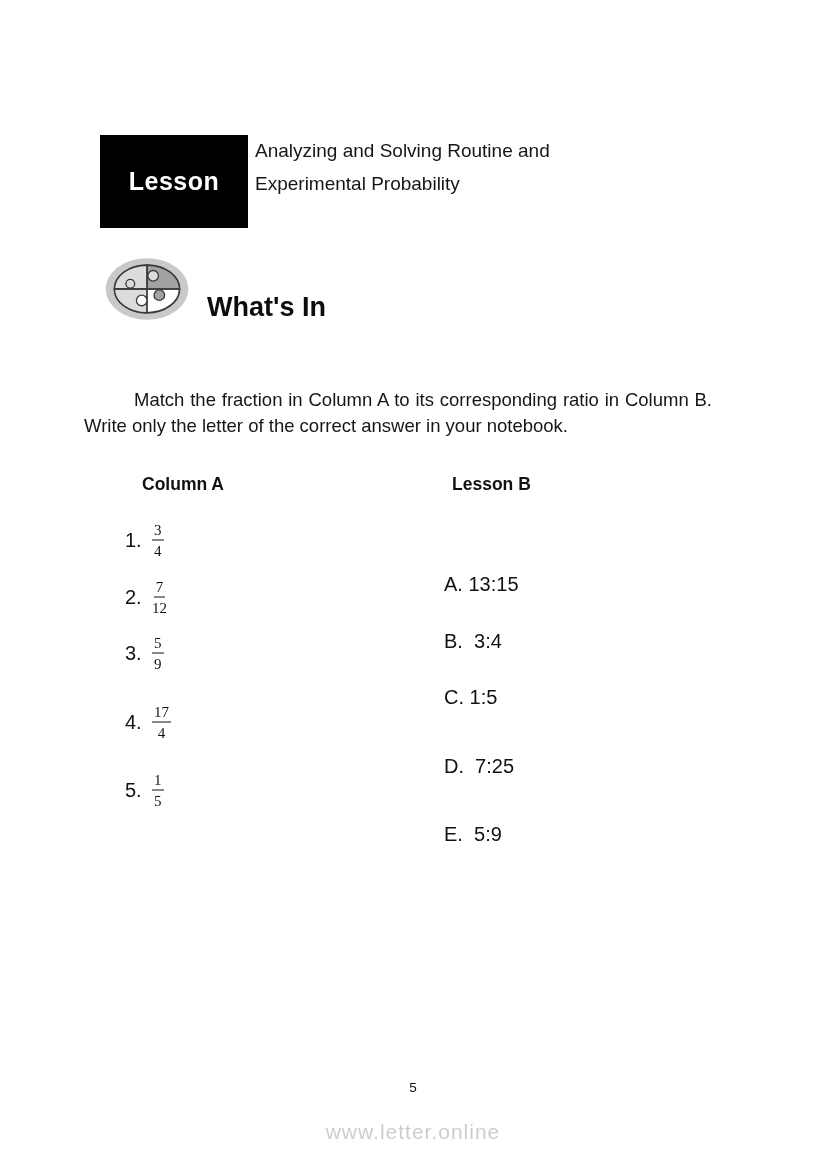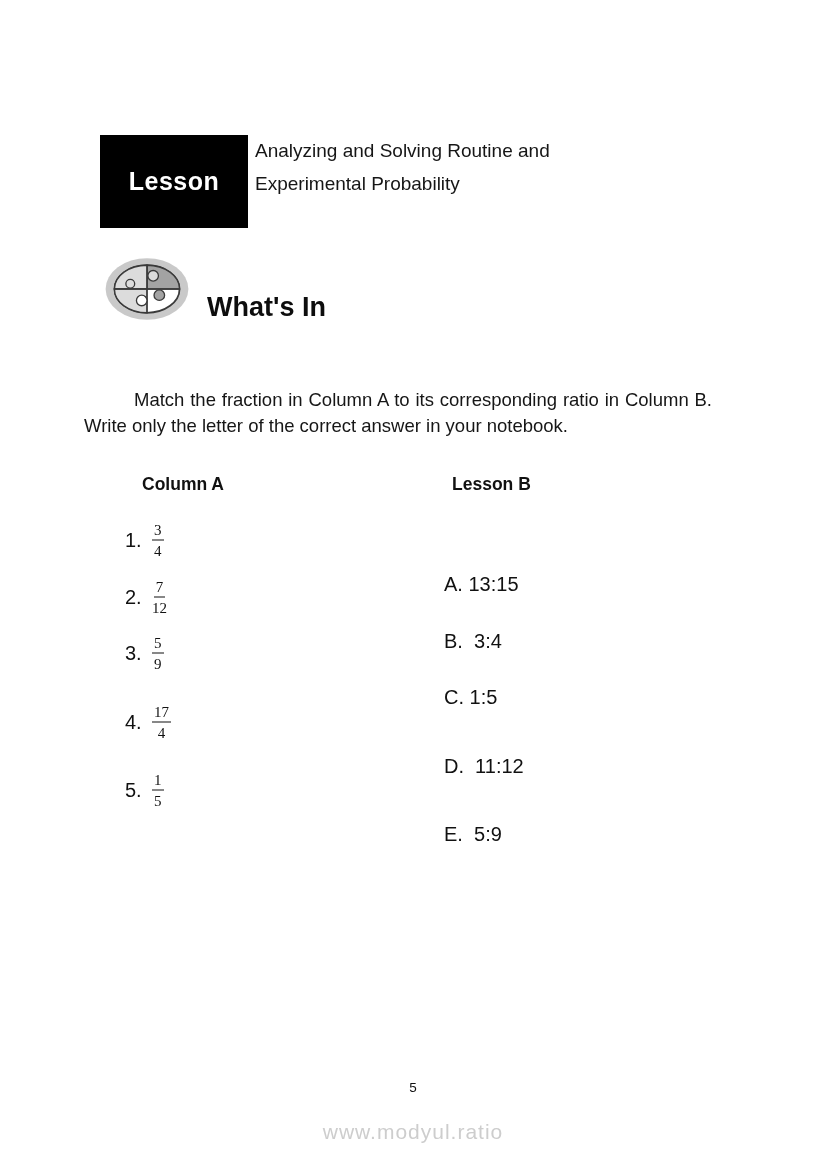--- a/index.html
+++ b/index.html
@@ -193,7 +193,7 @@
         <span class="num">17</span>
         <span class="den">4</span>
       </span>
-      <span class="item-option">D.  11:12</span>
+      <span class="item-option">D.  7:25</span>
     </div>
 
     <div class="match-row row-5">

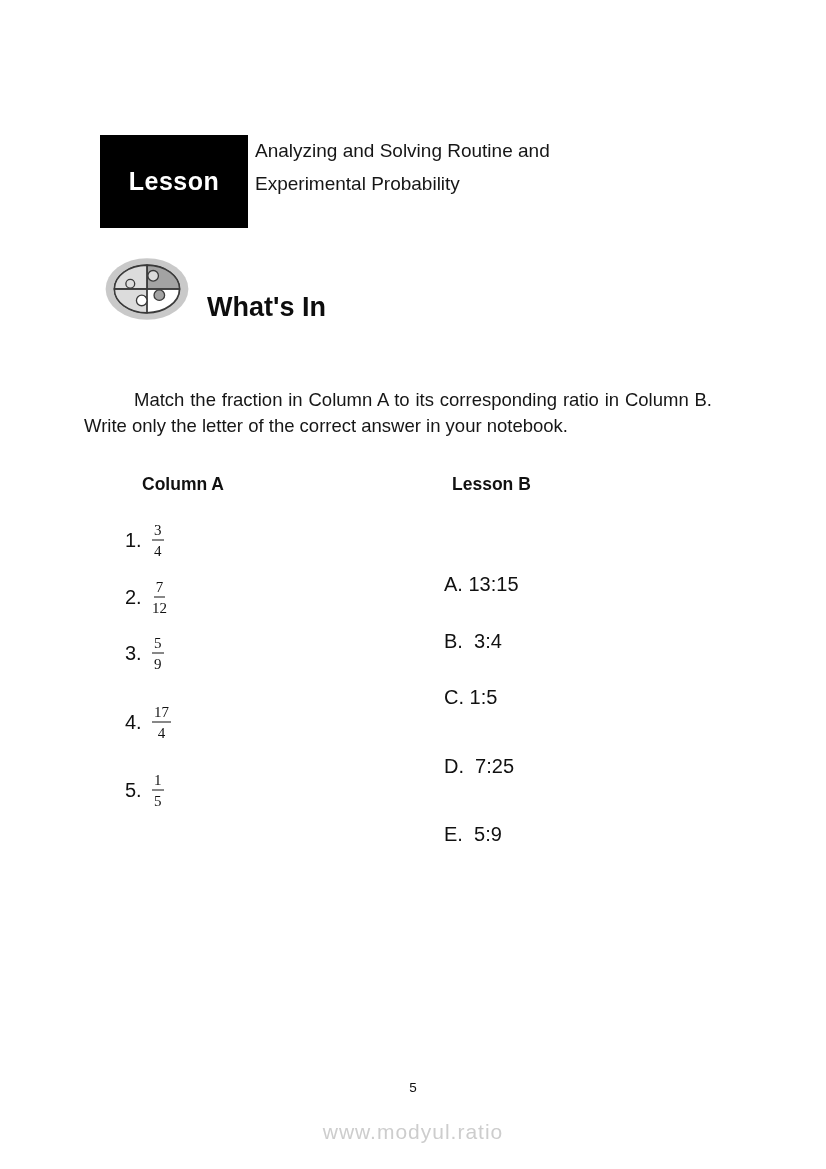--- a/index.html
+++ b/index.html
@@ -207,7 +207,7 @@
   </div>
 
   <div class="page-number">5</div>
-  <div class="watermark">www.modyul.ratio</div>
+  <div class="watermark">www.letter.online</div>
 
 </div>
 

